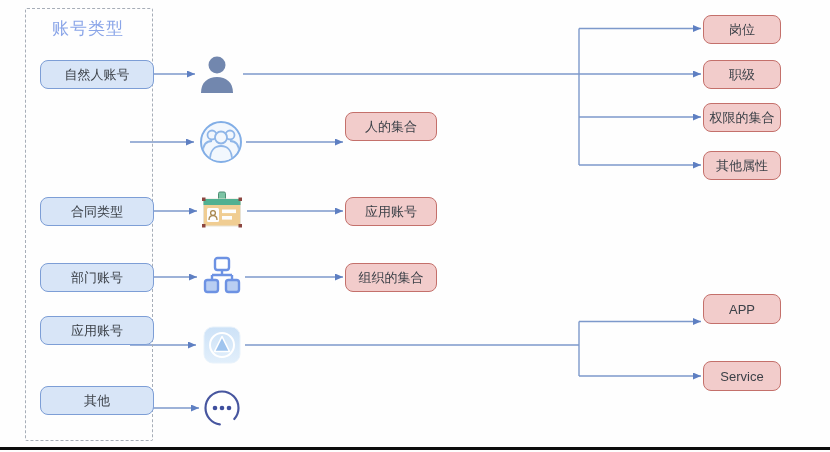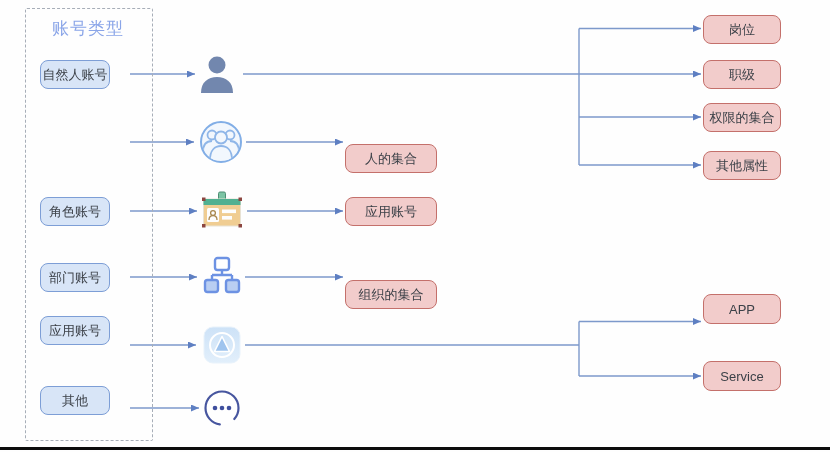--- a/index.html
+++ b/index.html
@@ -21,7 +21,7 @@
     white-space:nowrap;
   }
   .blue{
-    background:#d8e5f7;border:1px solid #7d9ed6;width:70px;height:29px;left:40px;
+    background:#d8e5f7;border:1px solid #7d9ed6;width:114px;height:29px;left:40px;
   }
   .pink{
     background:#f2cccb;border:1px solid #c4706b;height:29px;

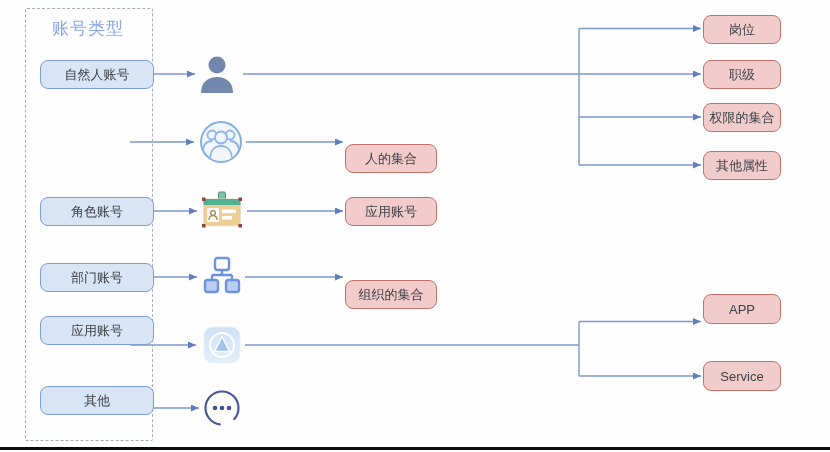--- a/index.html
+++ b/index.html
@@ -156,7 +156,7 @@
     </svg>
   </span>
 
-  <div class="node pink mid" style="top:144px">人的集合</div>
+  <div class="node pink mid" style="top:112px">人的集合</div>
   <div class="node pink mid" style="top:197px">应用账号</div>
   <div class="node pink mid" style="top:280px">组织的集合</div>
 

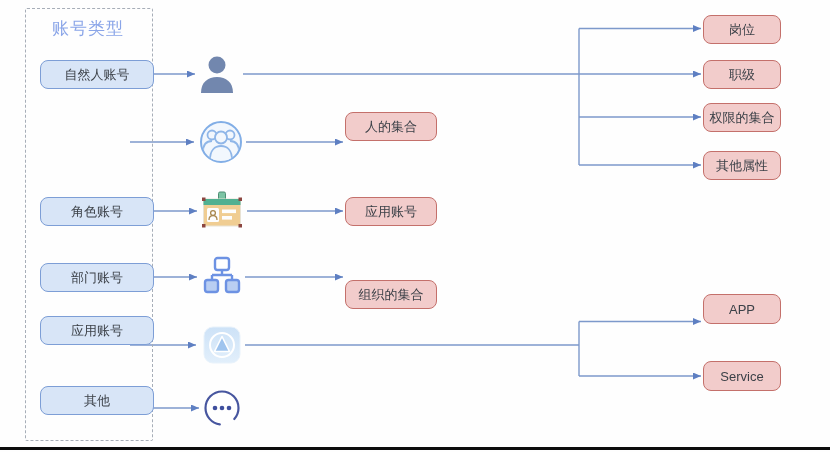--- a/index.html
+++ b/index.html
@@ -74,7 +74,7 @@
   <div class="group-title">账号类型</div>
 
   <div class="node blue" style="top:60px">自然人账号</div>
-  <div class="node blue" style="top:197px">角色账号</div>
+  <div class="node blue" style="top:197px">合同类型</div>
   <div class="node blue" style="top:263px">部门账号</div>
   <div class="node blue" style="top:316px">应用账号</div>
   <div class="node blue" style="top:386px">其他</div>

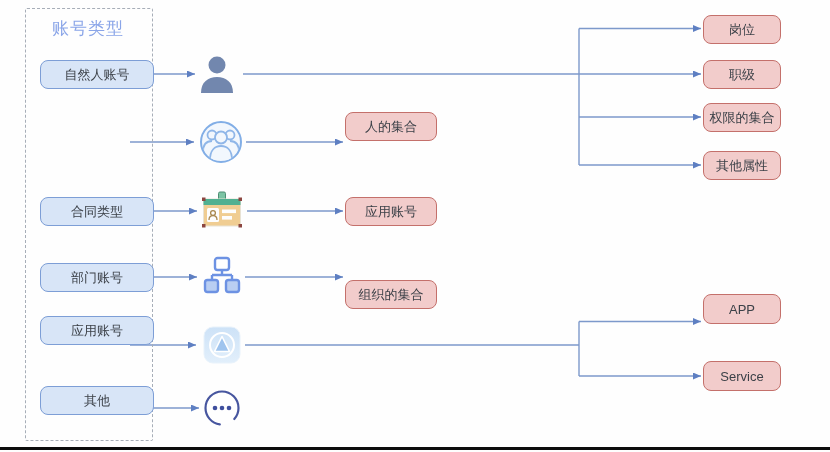--- a/index.html
+++ b/index.html
@@ -158,7 +158,7 @@
 
   <div class="node pink mid" style="top:112px">人的集合</div>
   <div class="node pink mid" style="top:197px">应用账号</div>
-  <div class="node pink mid" style="top:280px">组织的集合</div>
+  <div class="node pink mid" style="top:263px">组织的集合</div>
 
   <div class="node pink right" style="top:15px">岗位</div>
   <div class="node pink right" style="top:60px">职级</div>

